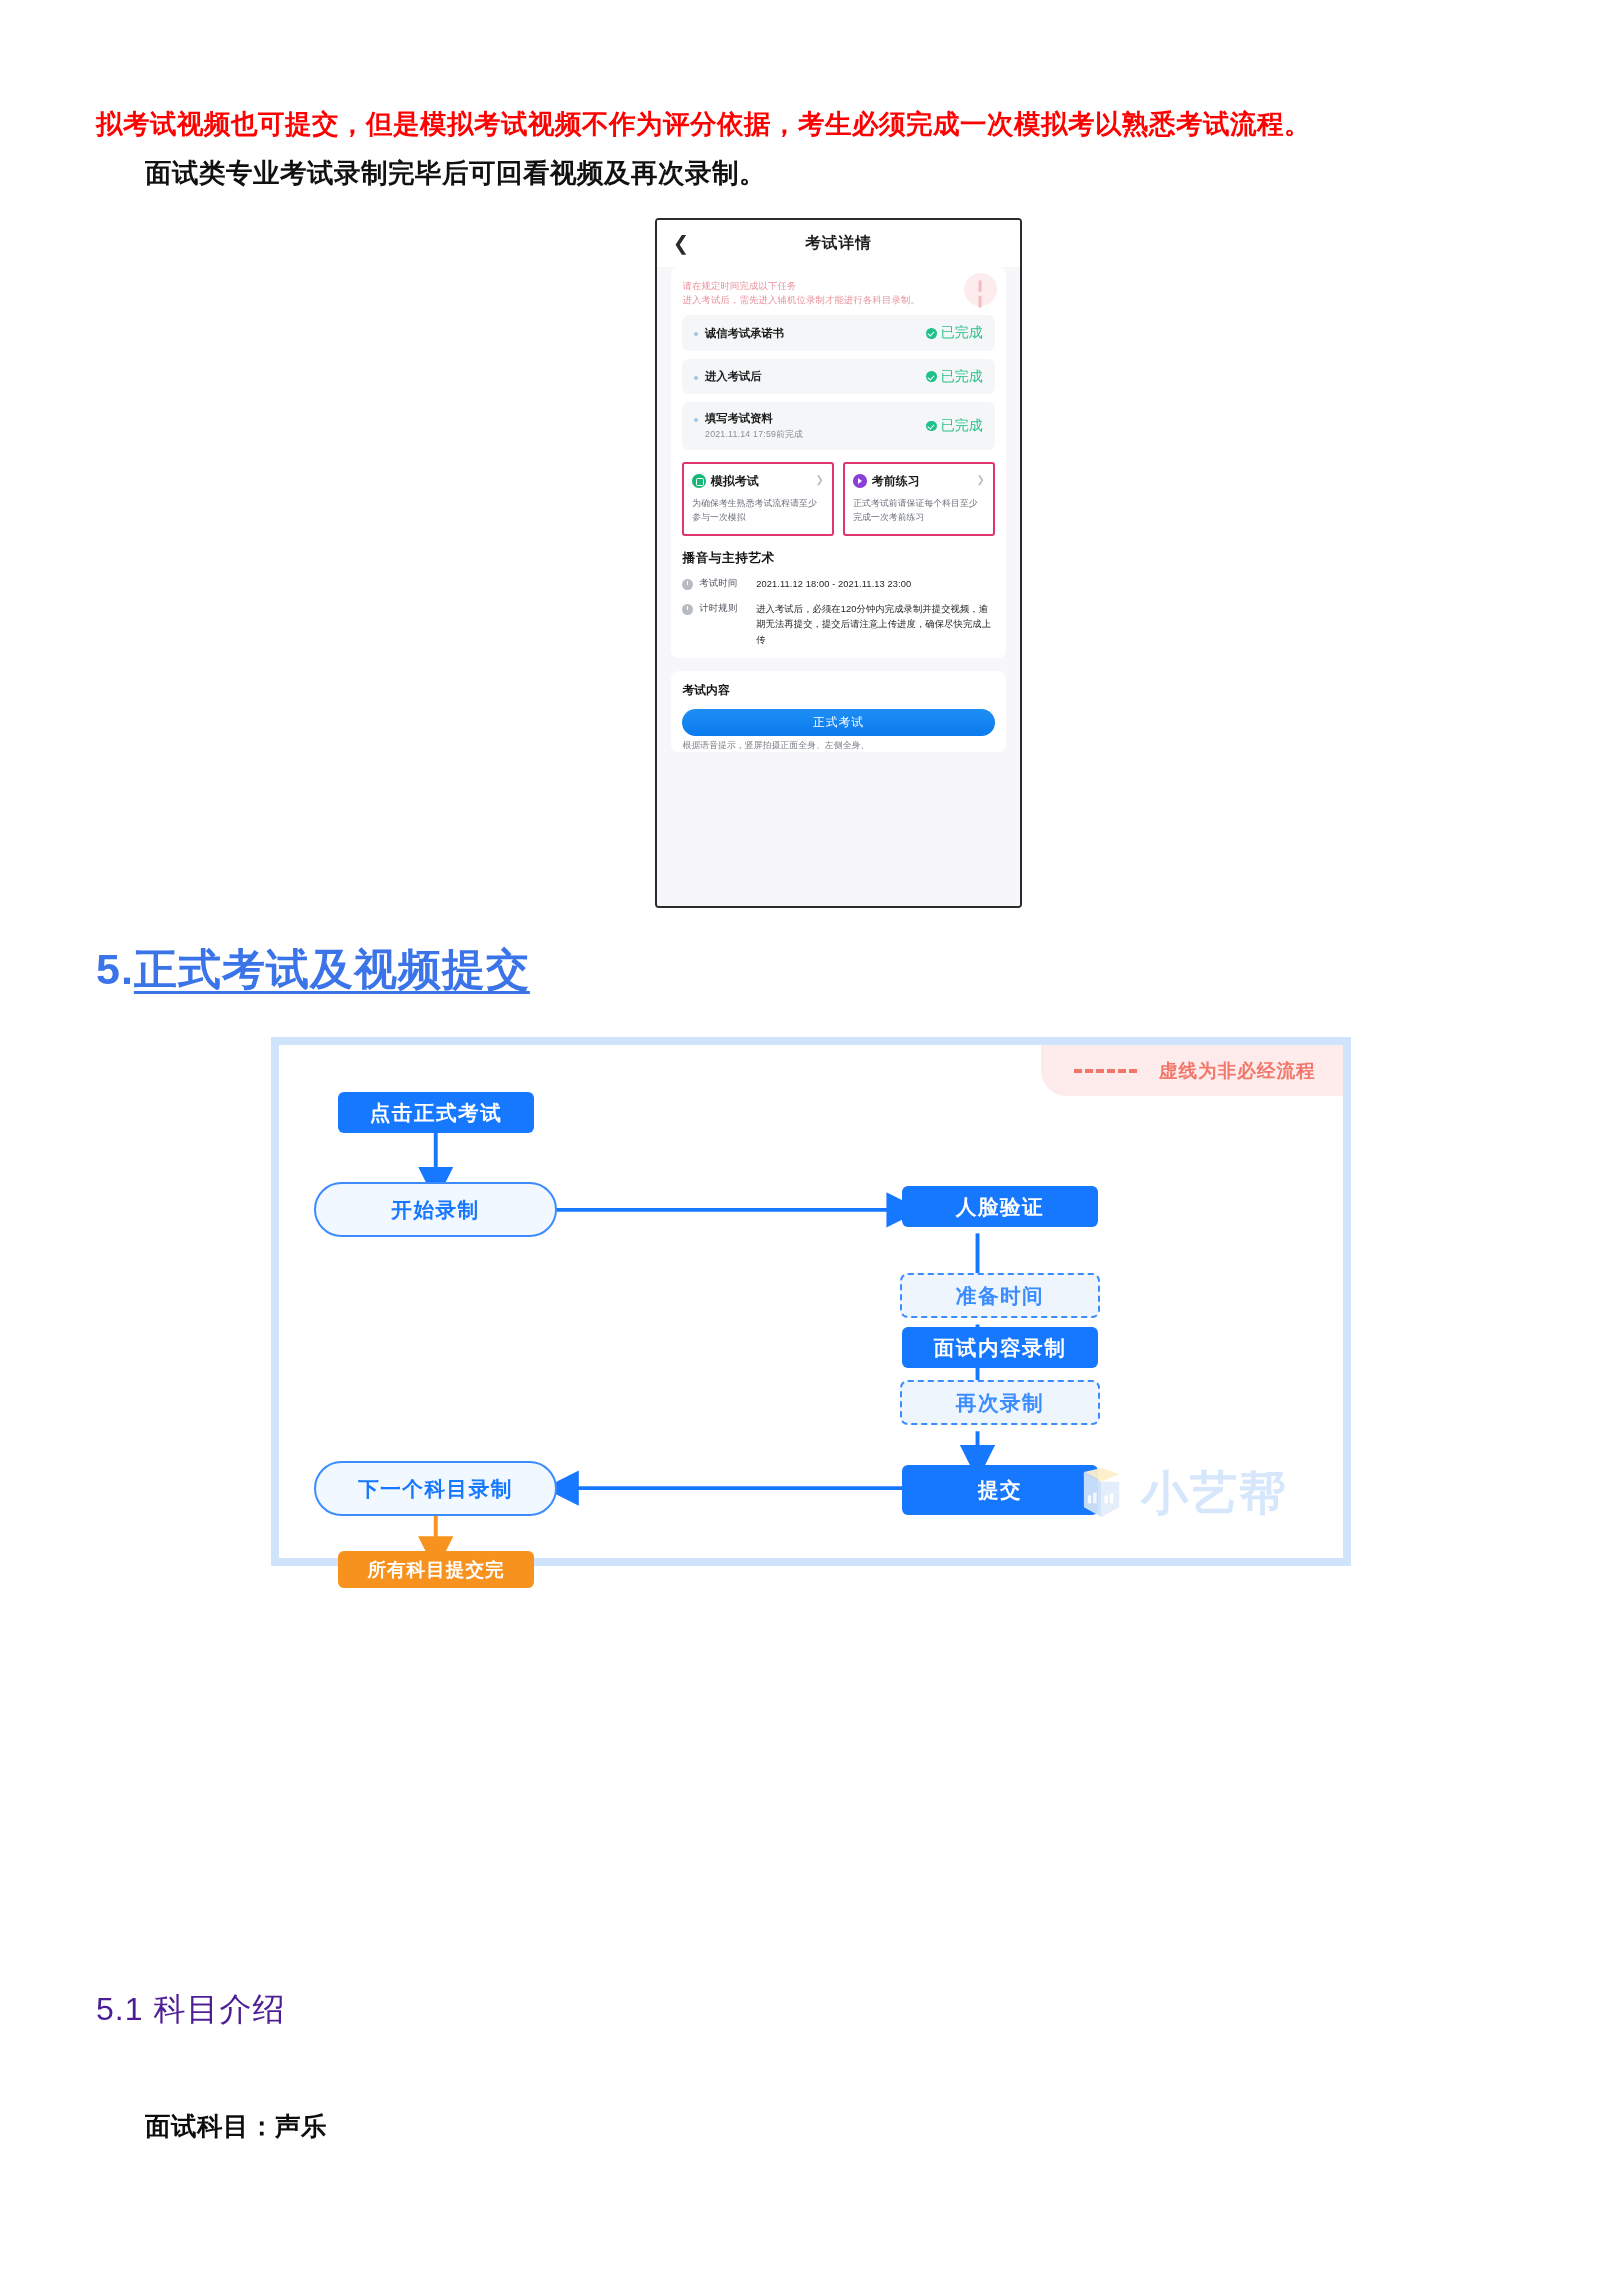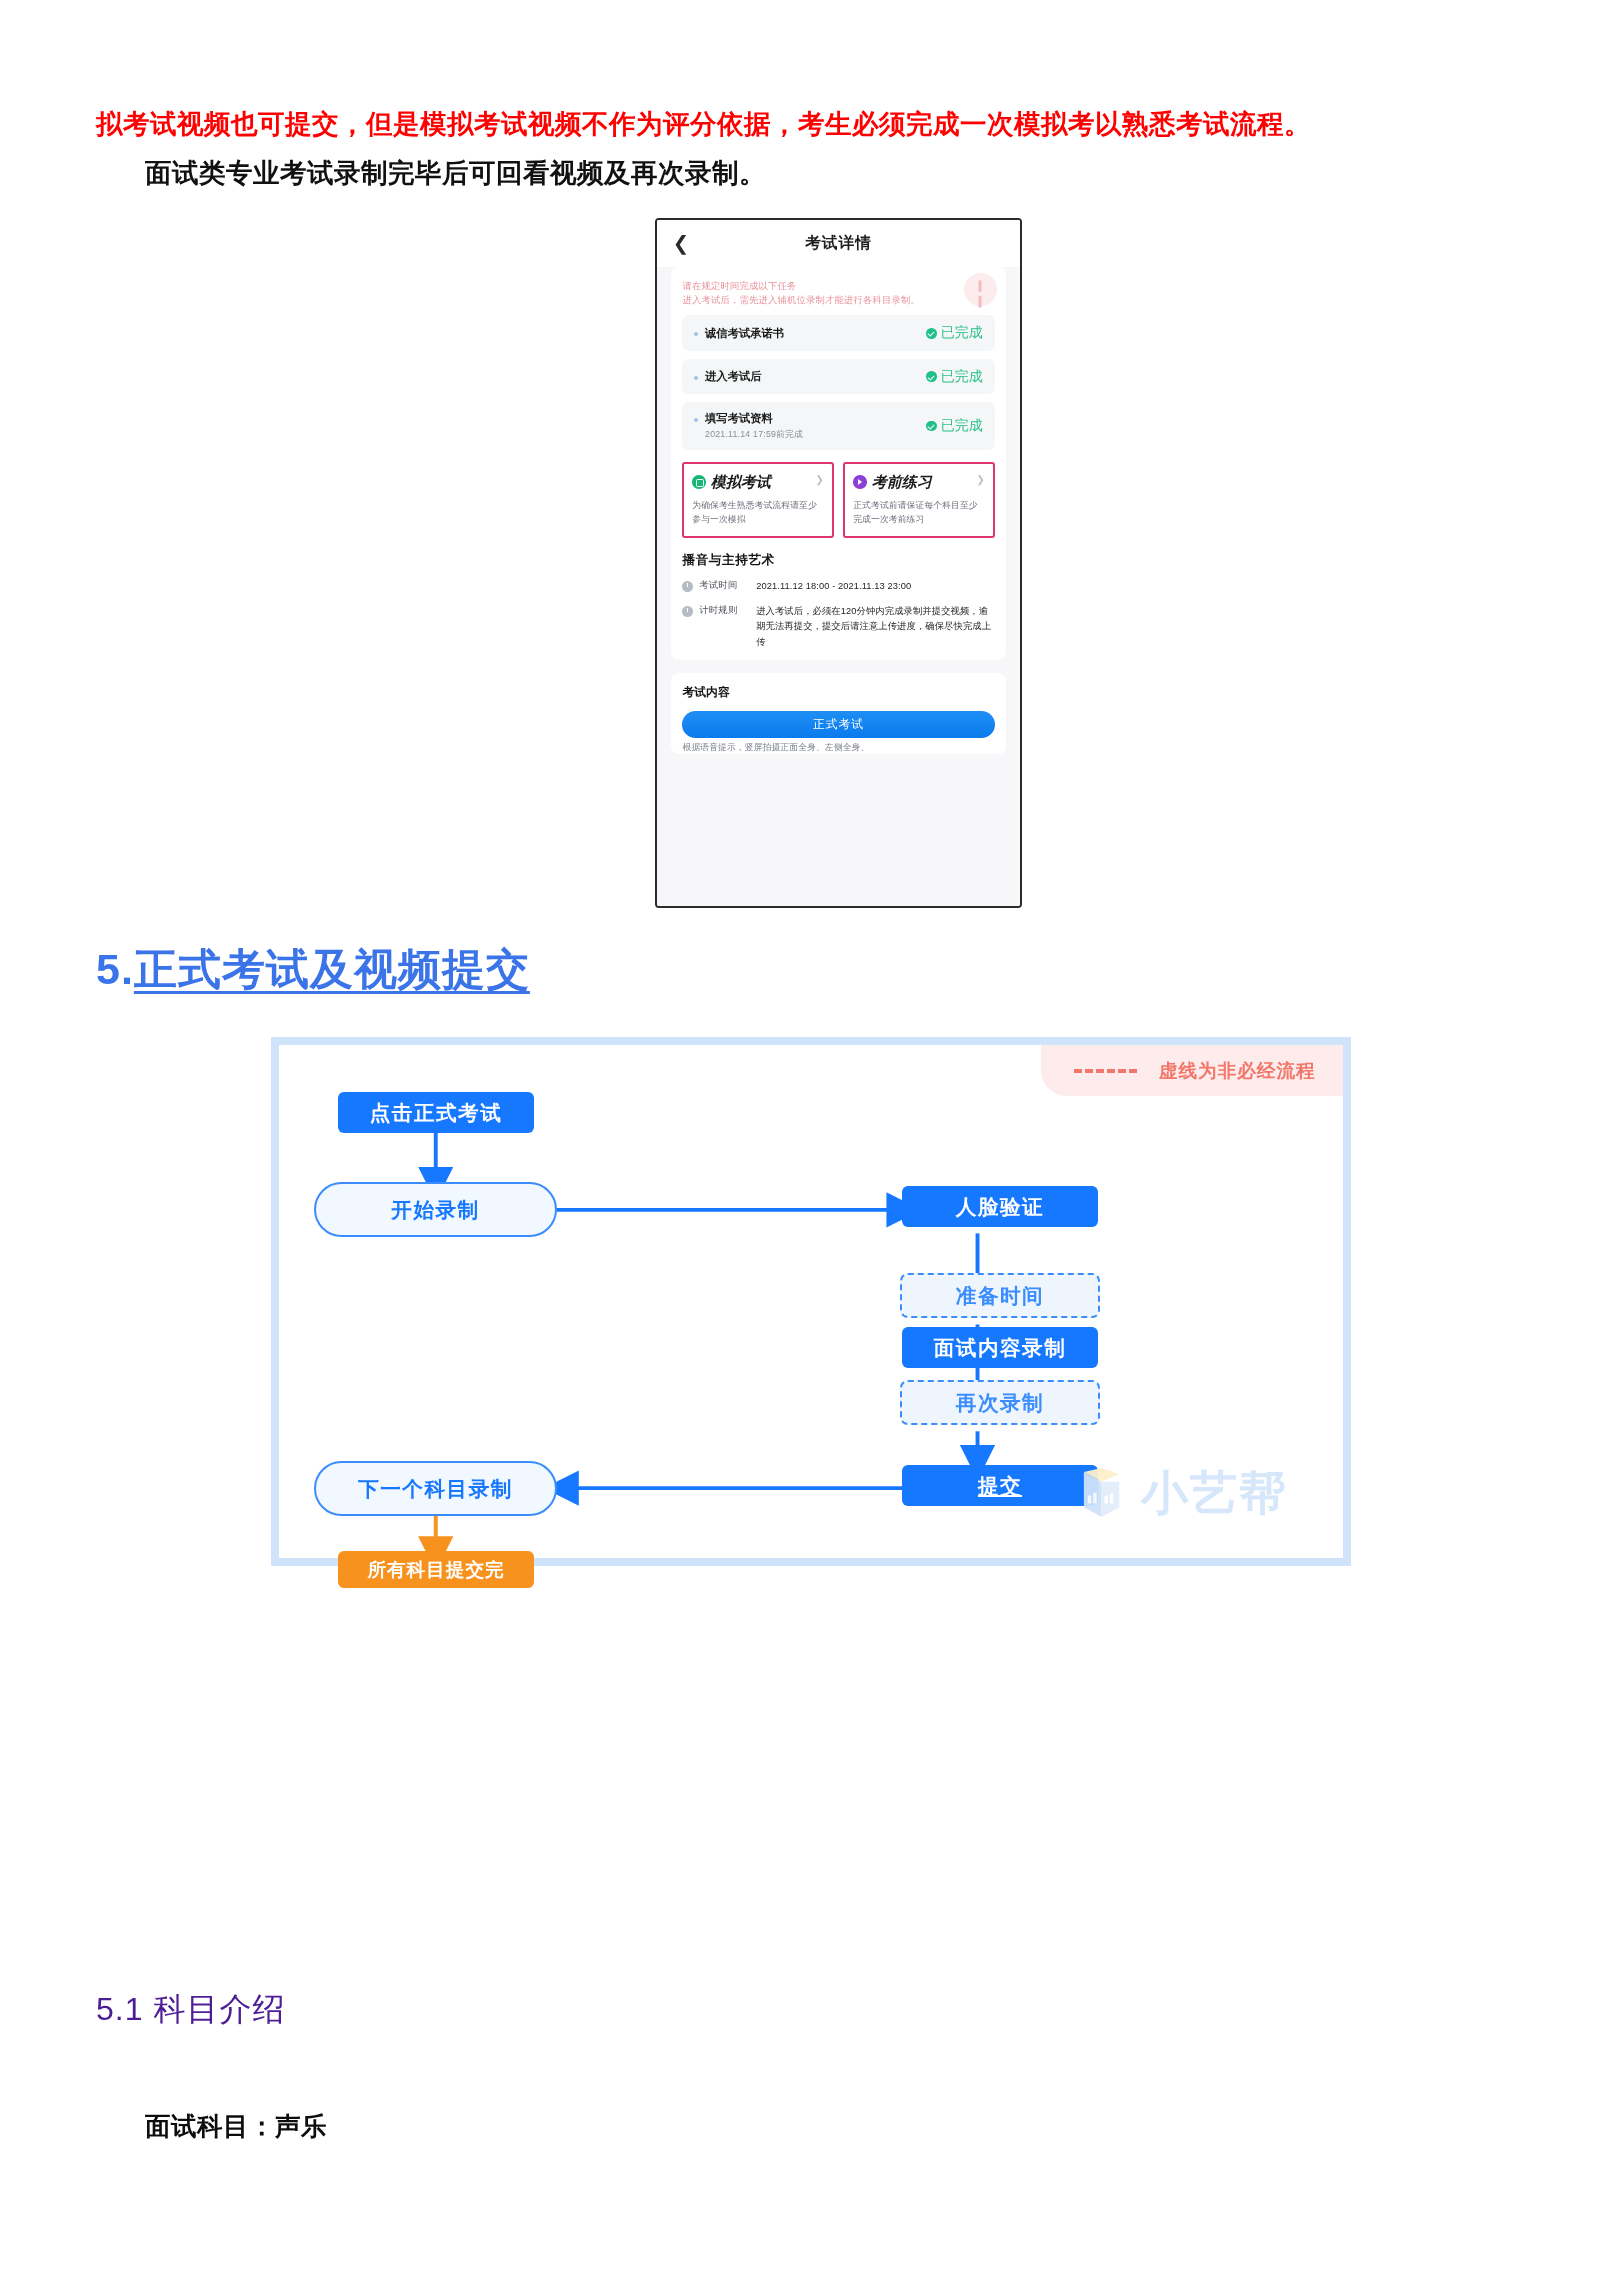--- a/index.html
+++ b/index.html
@@ -104,7 +104,7 @@
     border-left:4.9px solid #fff;border-top:3.4px solid transparent;
     border-bottom:3.4px solid transparent;
   }
-  .ph-pair-title{font-size:15px;font-weight:700;color:#1a1a1a;font-style:italic;}
+  .ph-pair-title{font-size:12px;font-weight:700;color:#1a1a1a;}
   .ph-pair-arrow{position:absolute;right:7.8px;top:9.8px;font-size:9.8px;color:#b9bdc6;}
   .ph-pair-desc{margin-top:6.9px;font-size:8.8px;color:#6d727c;line-height:1.6;letter-spacing:0.1px;}
 

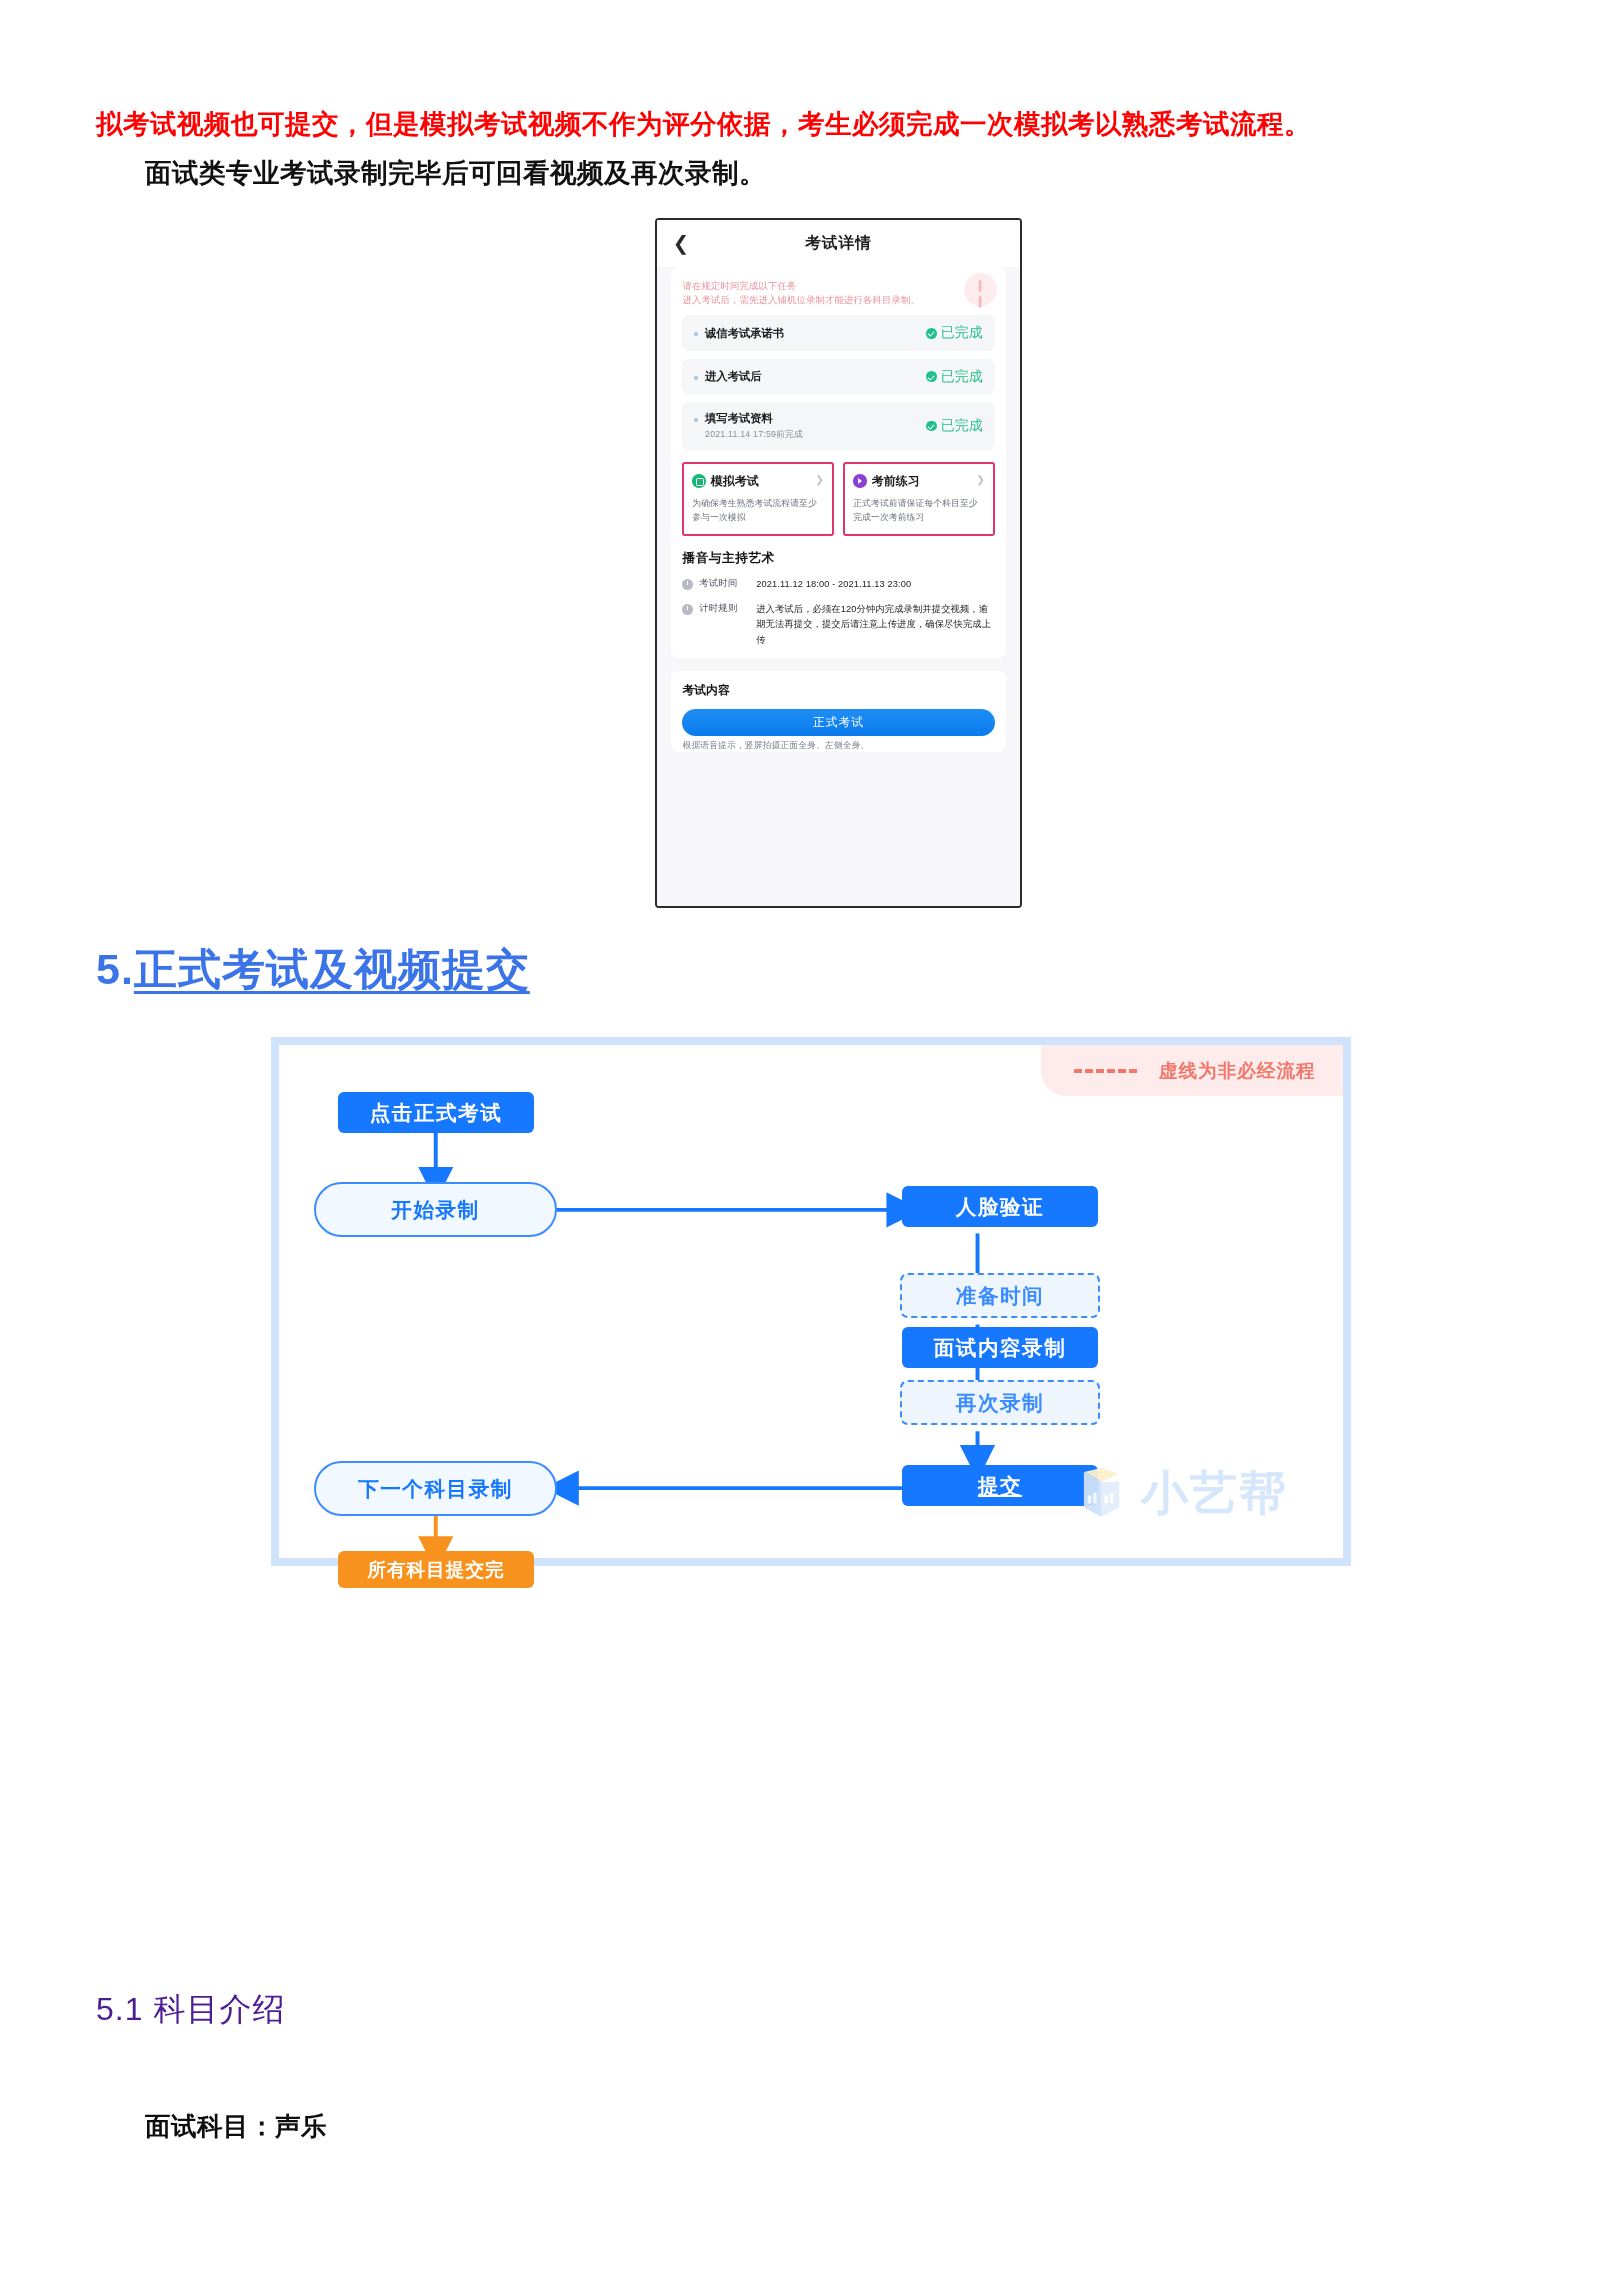--- a/index.html
+++ b/index.html
@@ -345,7 +345,7 @@
 
       <div class="node n-dashed" style="left:621px;top:335px;width:200px;height:45px;">再次录制</div>
 
-      <div class="node n-solid" style="left:623px;top:420px;width:196px;height:41px;text-decoration:underline;">提交</div>
+      <div class="node n-solid" style="left:623px;top:420px;width:196px;height:50px;">提交</div>
 
       <div class="node n-pill" style="left:35px;top:416px;width:243px;height:55px;">下一个科目录制</div>
 

